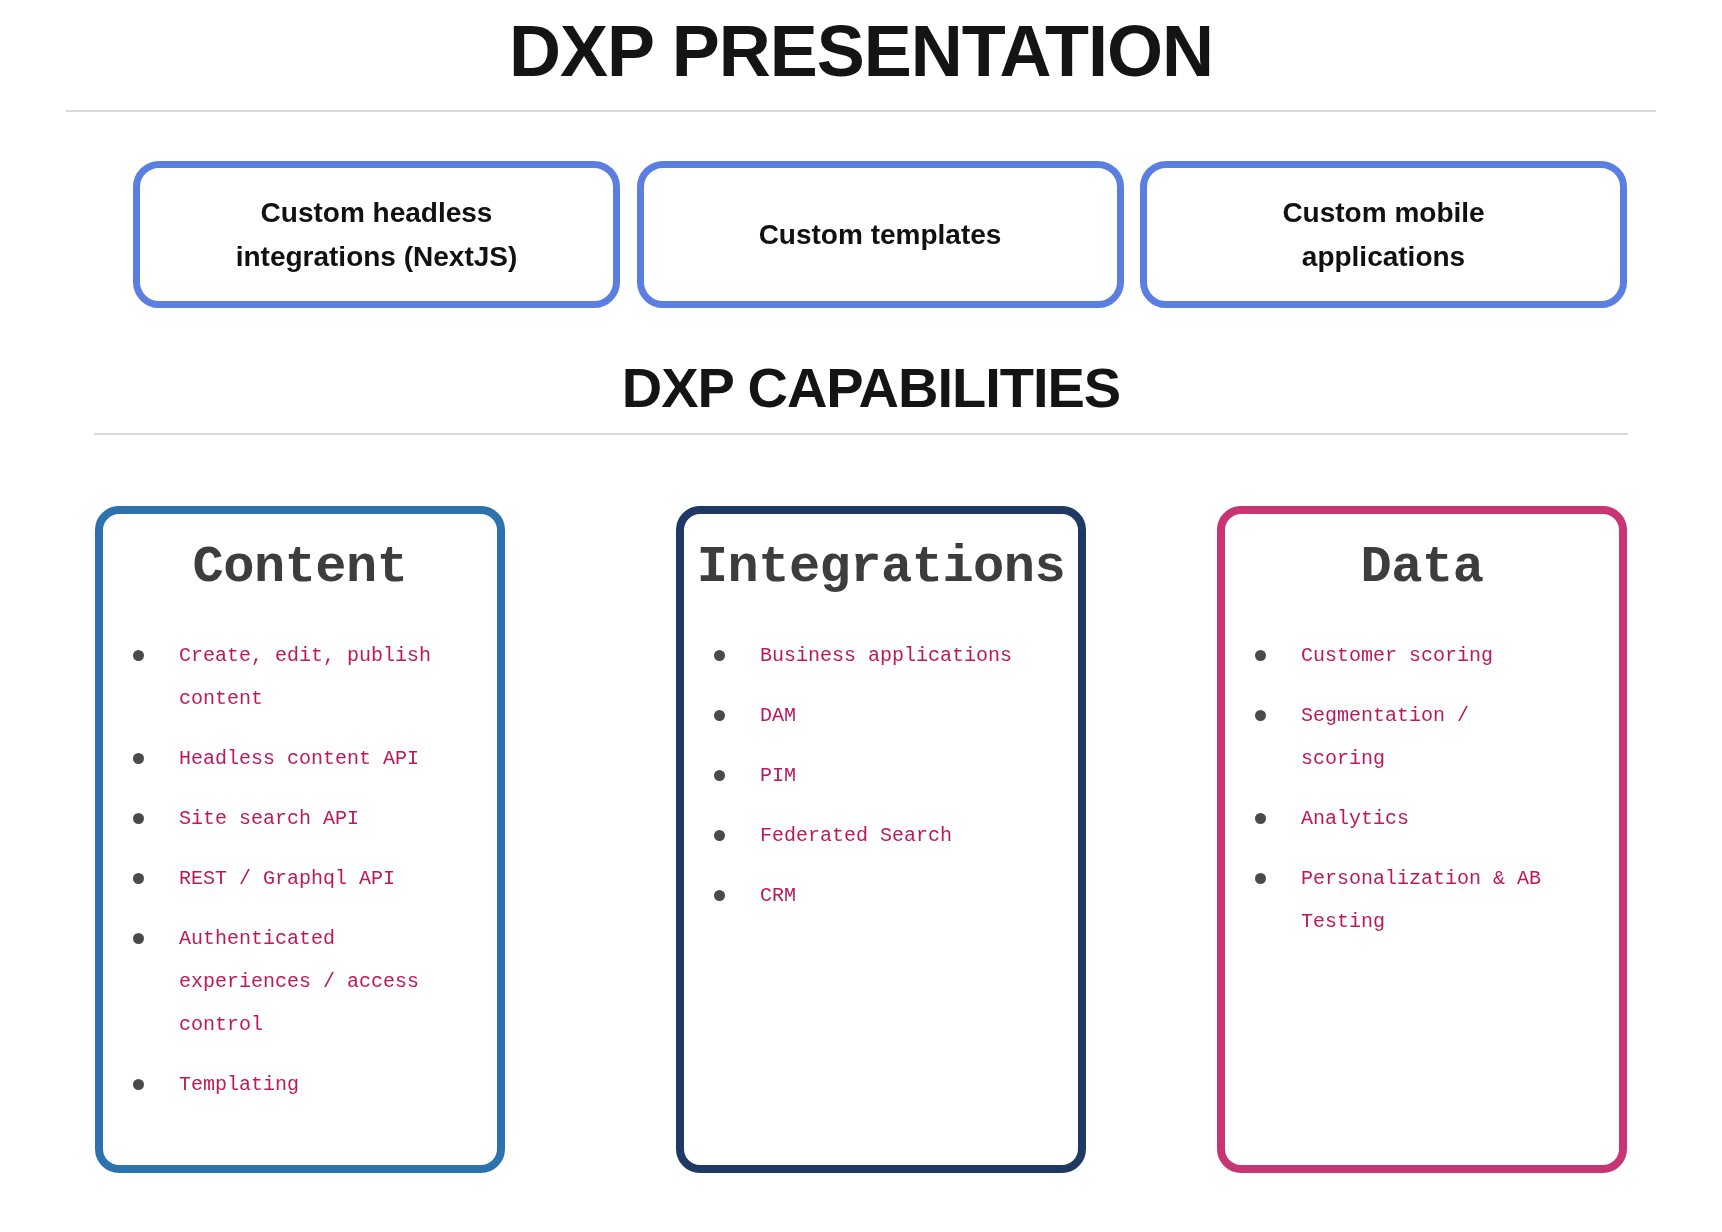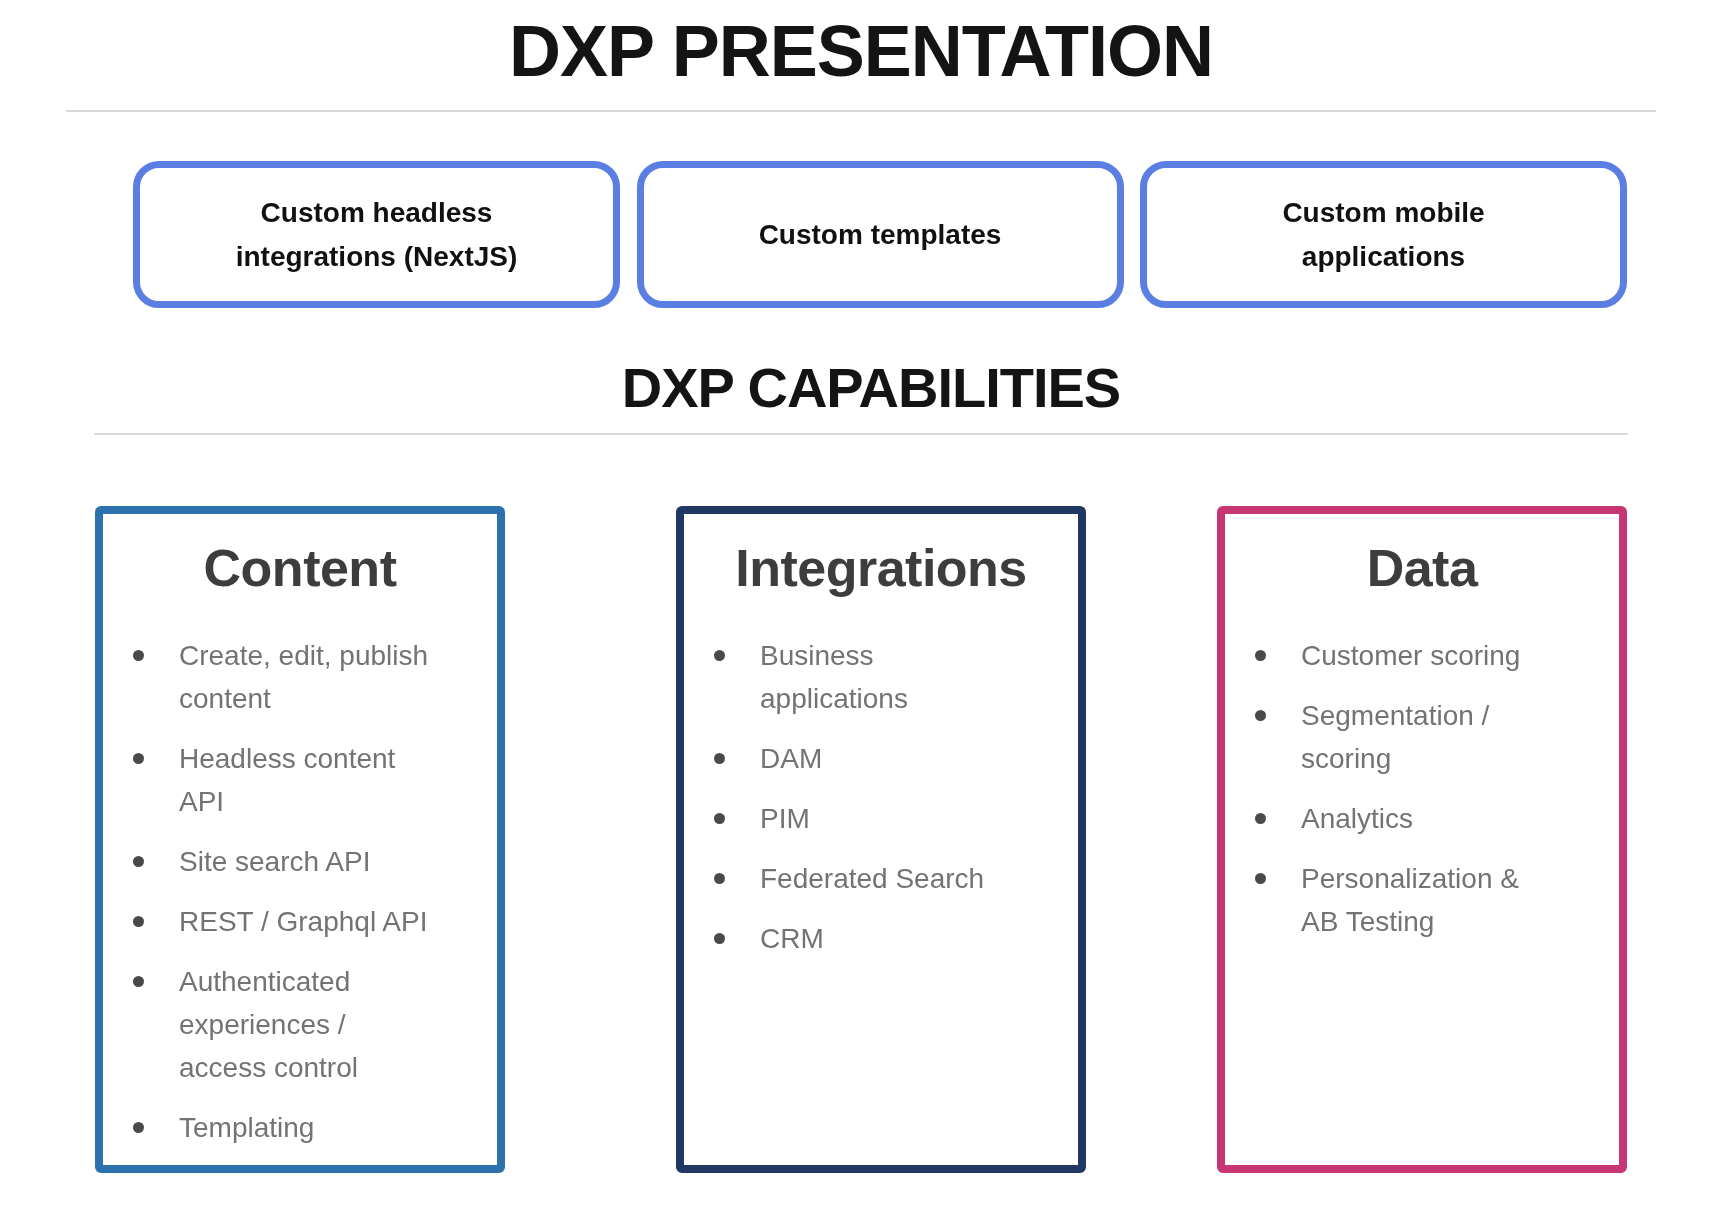--- a/index.html
+++ b/index.html
@@ -73,9 +73,10 @@
     width: 410px;
     height: 667px;
     border: 8px solid #888888;
-    border-radius: 6px;
+    border-radius: 24px;
     background: #ffffff;
     padding-top: 26px;
+    font-family: Liberation Mono, monospace;
   }
   .card-title {
     text-align: center;

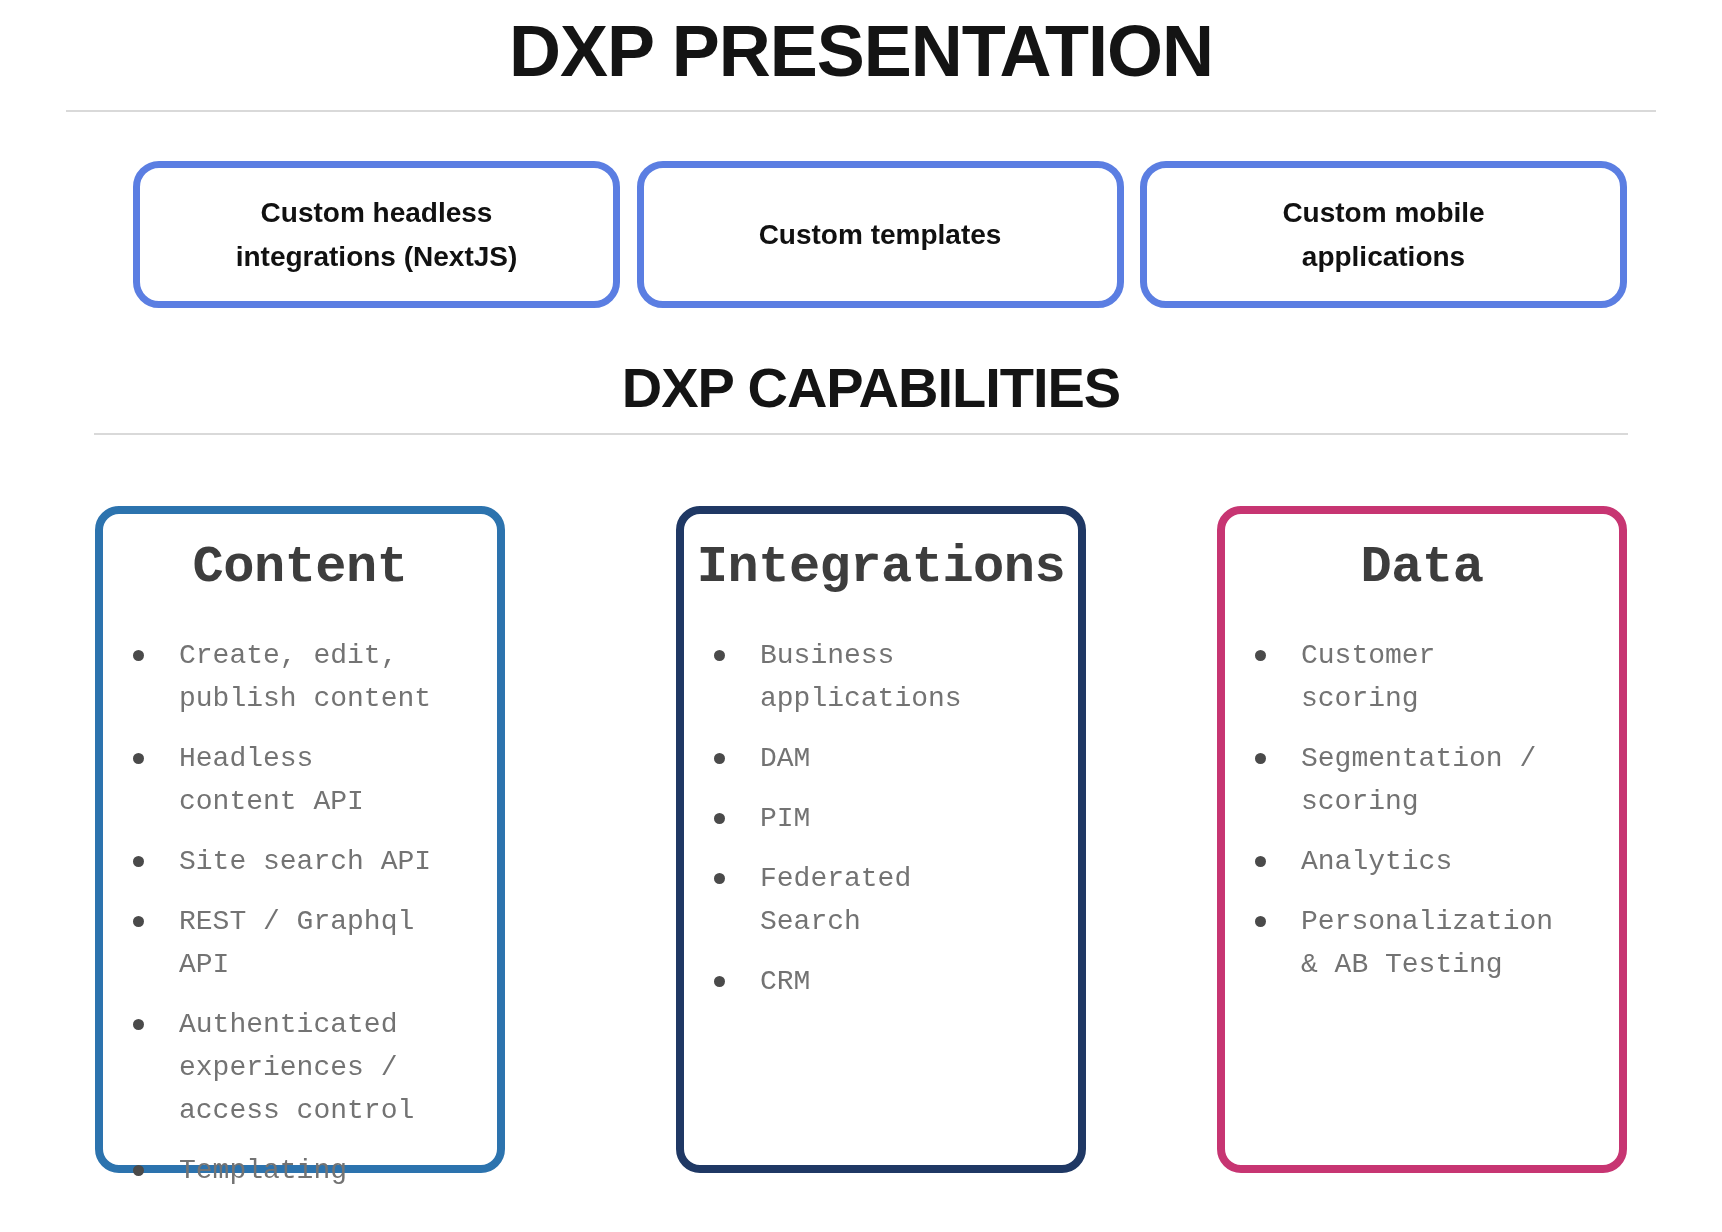--- a/index.html
+++ b/index.html
@@ -94,9 +94,9 @@
     position: relative;
     padding-left: 76px;
     padding-right: 64px;
-    font-size: 28px;
+    font-size: 20px;
     line-height: 43px;
-    color: #737373;
+    color: #be185d;
     margin-bottom: 17px;
   }
   .card-list li::before {

